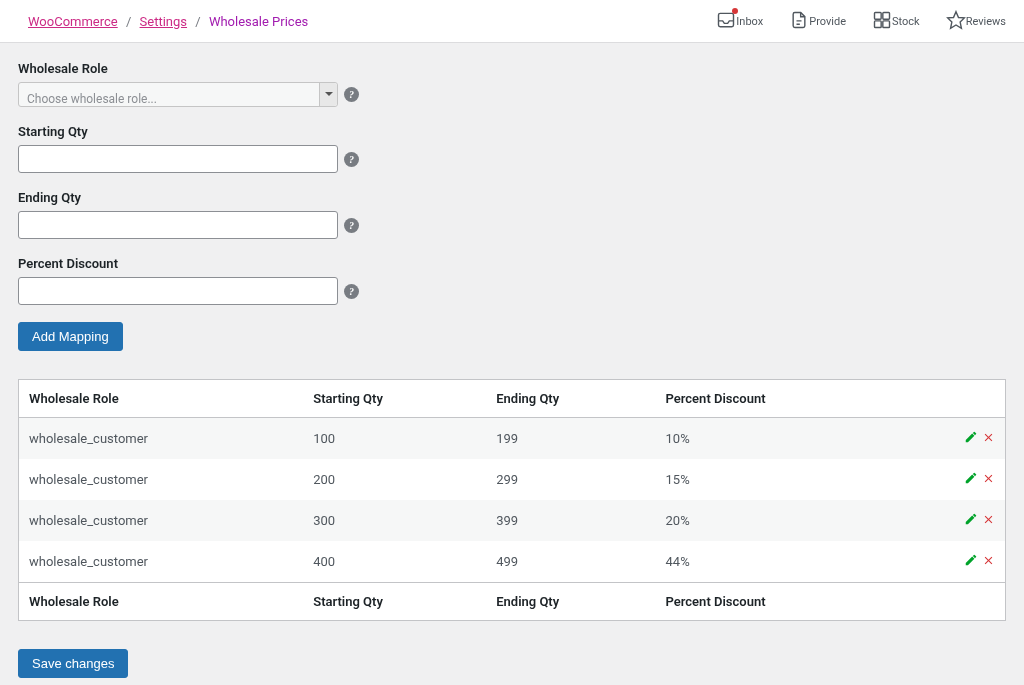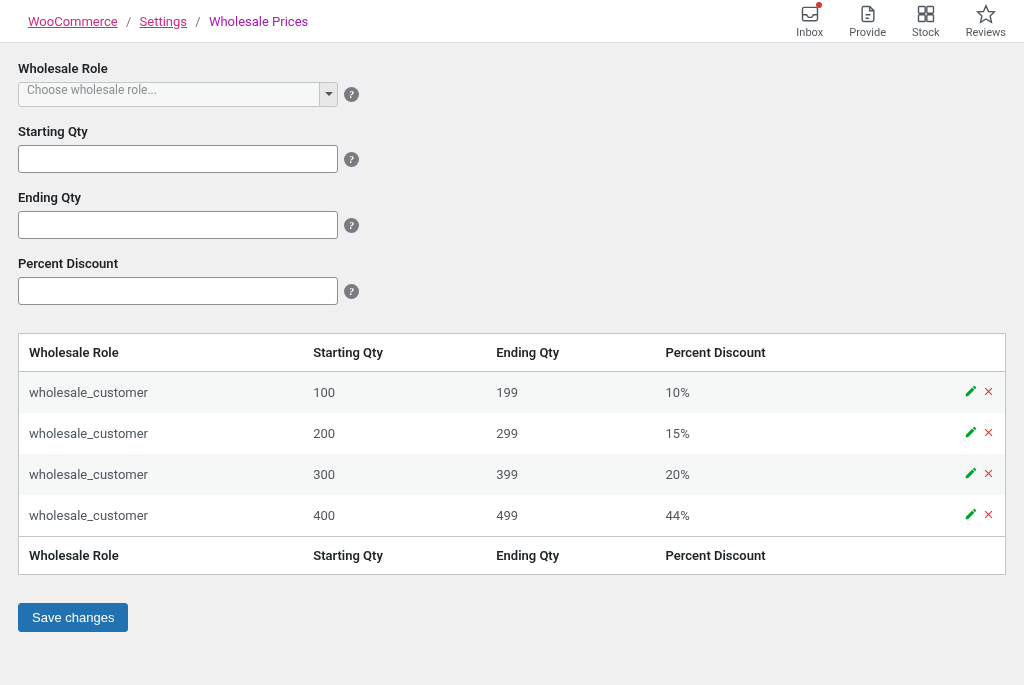--- a/index.html
+++ b/index.html
@@ -46,7 +46,7 @@
     }
     .top-action {
       display: flex;
-      flex-direction: column;
+      flex-direction: row;
       align-items: center;
       cursor: pointer;
       color: #50575e;

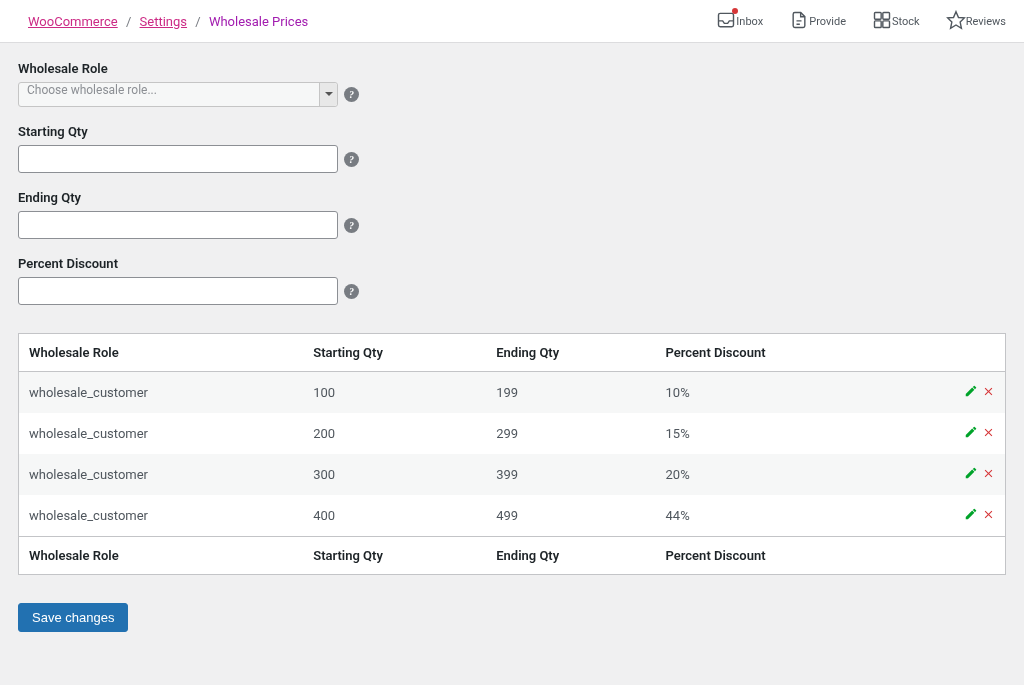--- a/index.html
+++ b/index.html
@@ -99,7 +99,7 @@
       color: #8c8f94;
       font-size: 12px;
       display: flex;
-      align-items: flex-start;
+      align-items: flex-end;
       justify-content: space-between;
       cursor: pointer;
       position: relative;

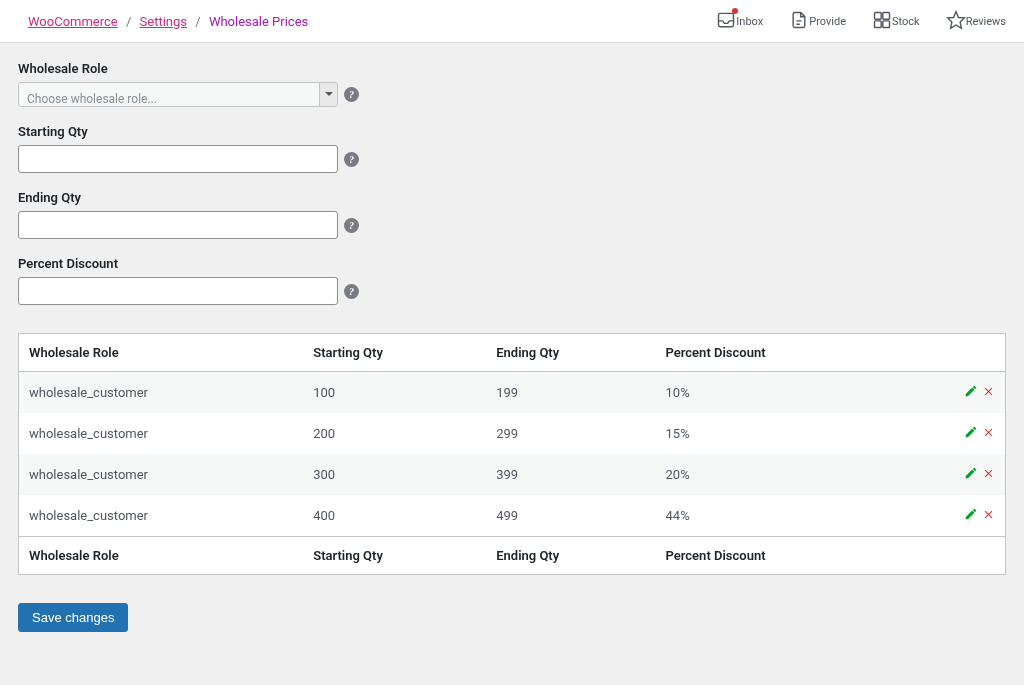--- a/index.html
+++ b/index.html
@@ -299,6 +299,7 @@
     </div>
   </div>
 
+  <button class="btn-primary">Add Mapping</button>
 
   <table class="mapping-table">
     <thead>

